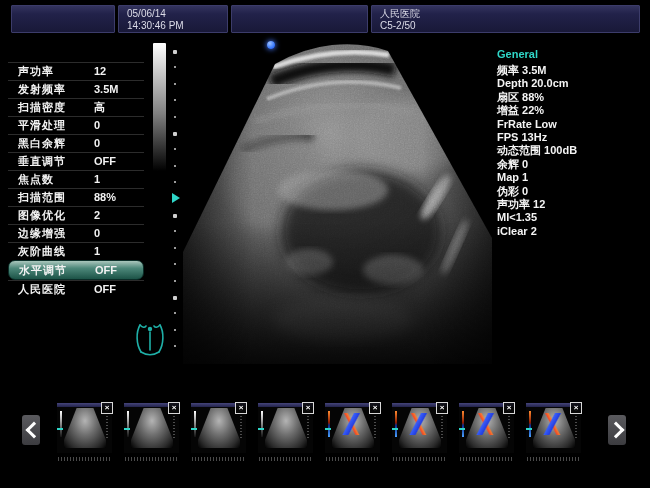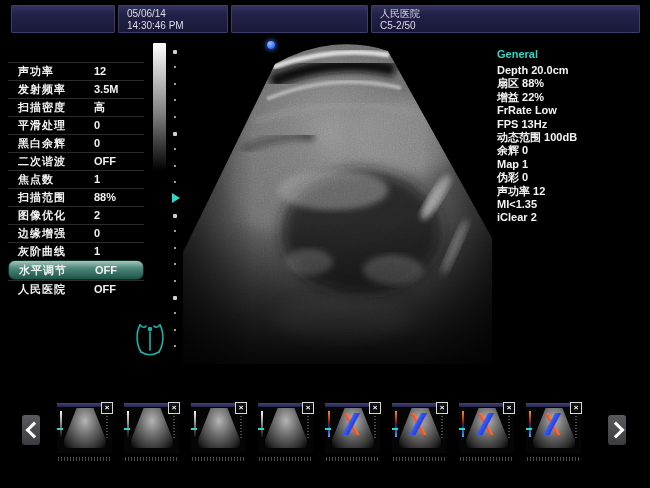--- a/index.html
+++ b/index.html
@@ -240,6 +240,7 @@
 
 <div id="right-panel">
   <div class="rhead">General</div>
+  <div class="rline">频率 3.5M</div>
   <div class="rline">Depth 20.0cm</div>
   <div class="rline">扇区 88%</div>
   <div class="rline">增益 22%</div>

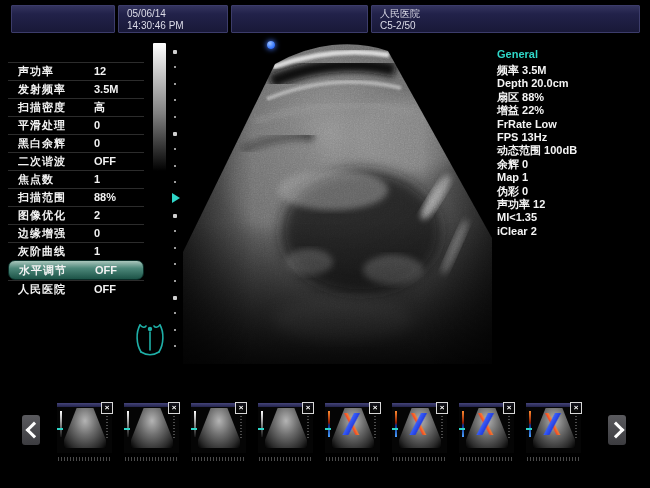--- a/index.html
+++ b/index.html
@@ -108,7 +108,7 @@
       <span class="lv">0</span>
     </div>
   <div class="lrow">
-      <span class="ll">二次谐波</span>
+      <span class="ll">垂直调节</span>
       <span class="lv">OFF</span>
     </div>
   <div class="lrow">

